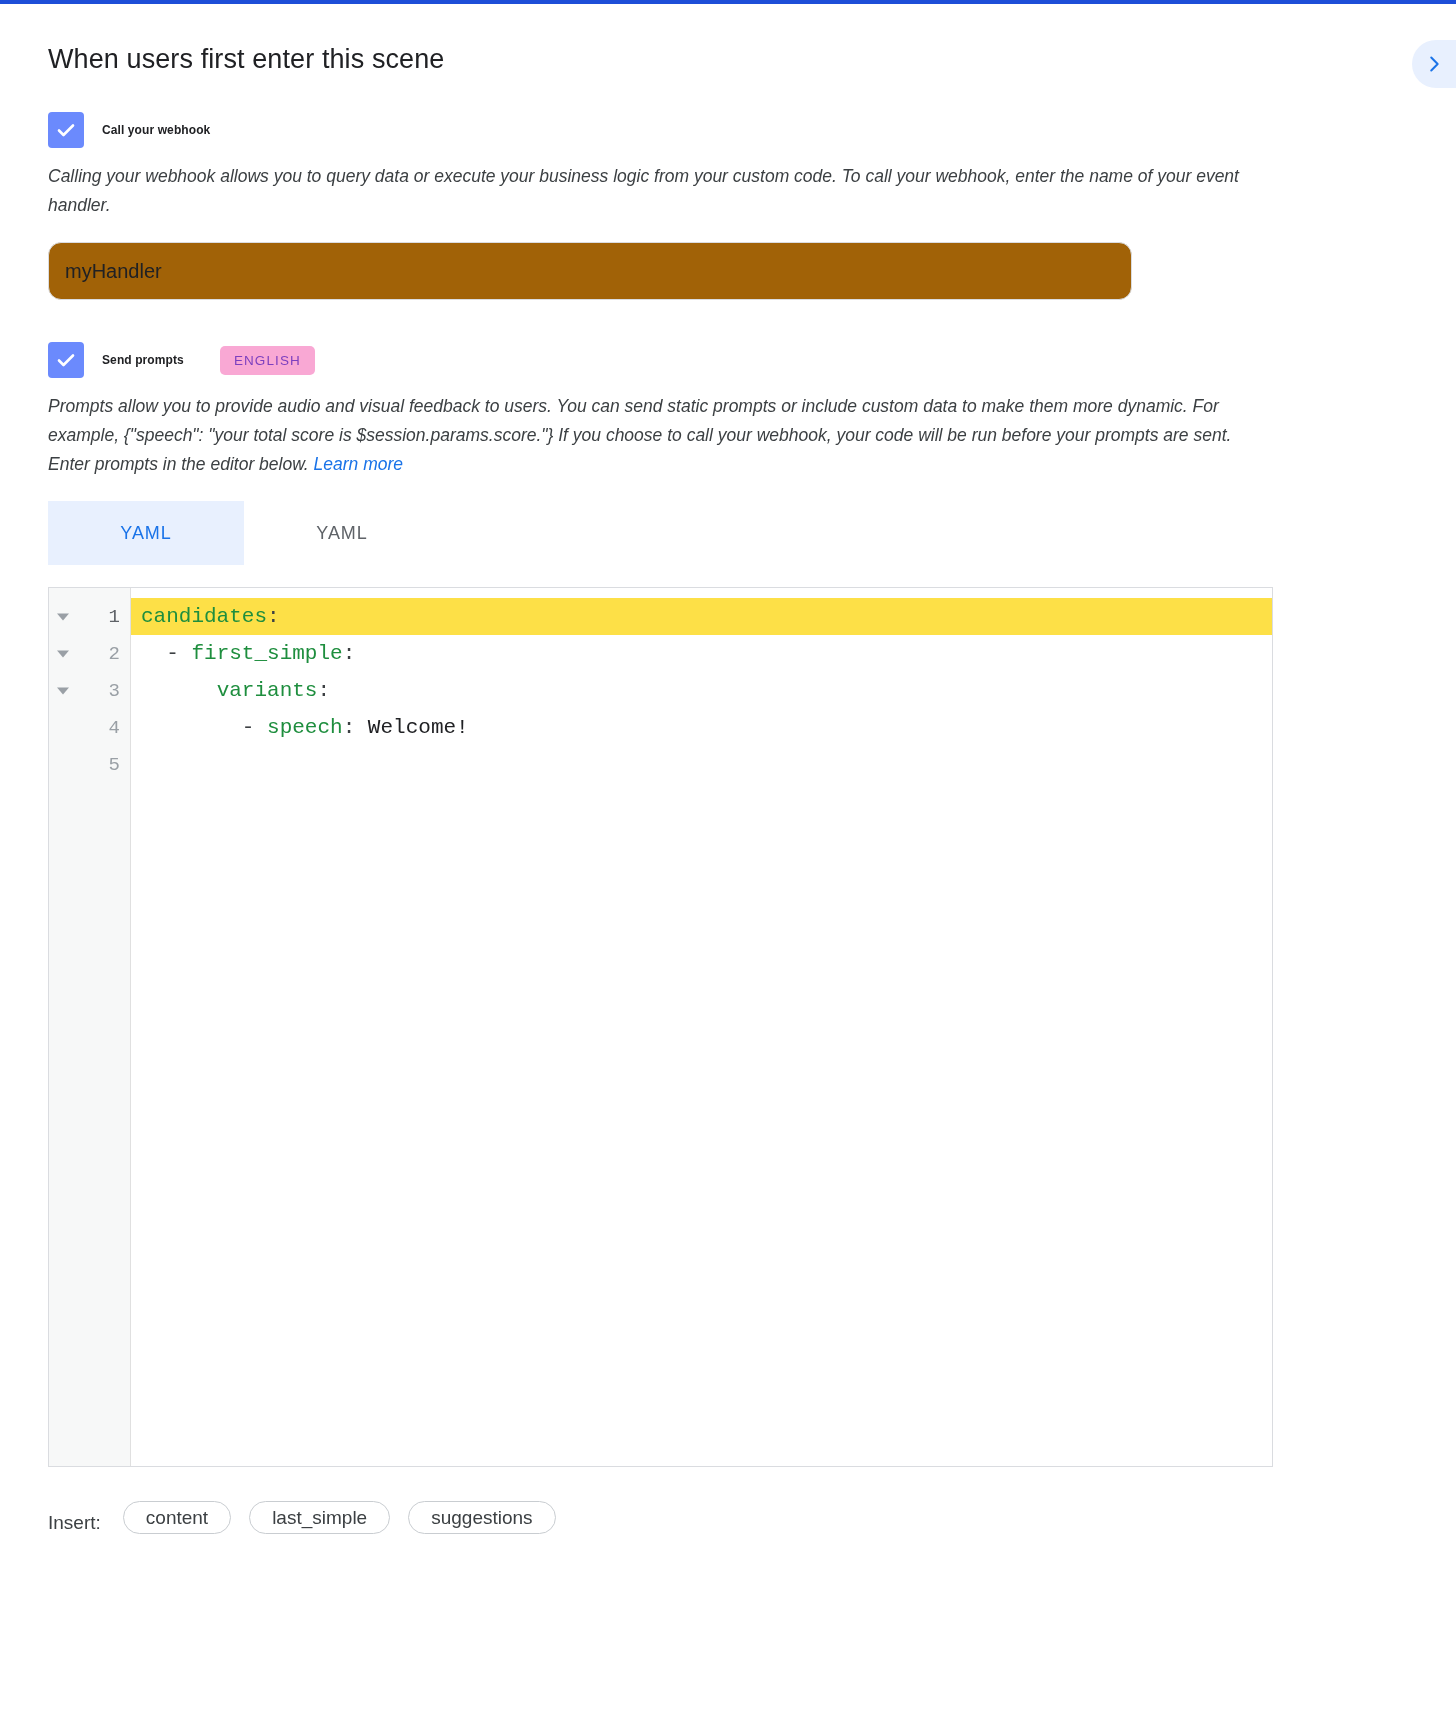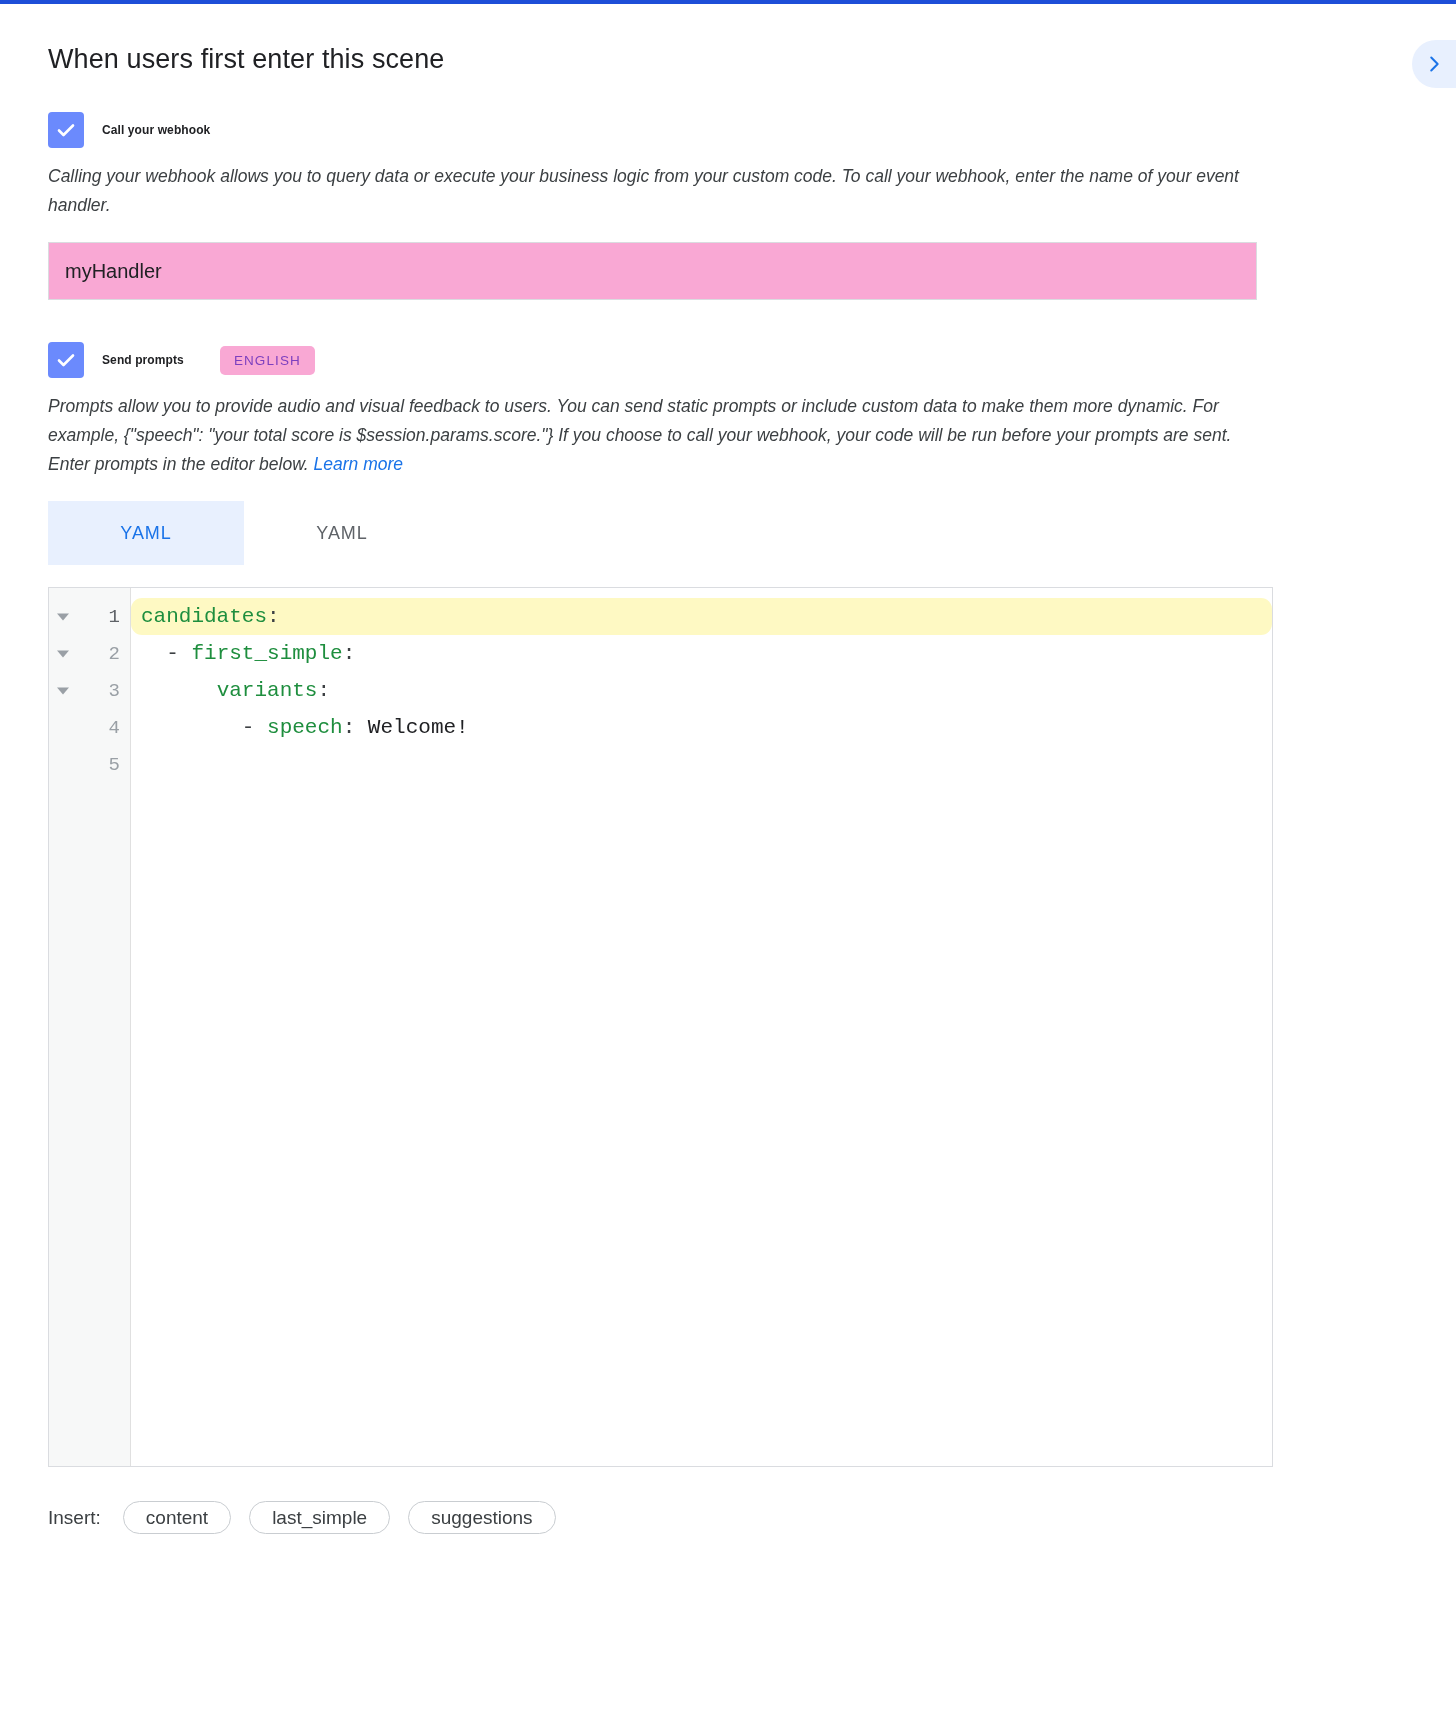--- a/index.html
+++ b/index.html
@@ -100,15 +100,15 @@
   }
 
   .text-input {
-    width: 1209px;
+    width: 1084px;
     height: 58px;
     border: 1px solid #dadce0;
-    border-radius: 0;
+    border-radius: 13px;
     font-size: 20px;
     color: #202124;
     padding: 0 16px;
     font-family: "Liberation Sans", sans-serif;
-    background: #f9a8d4;
+    background: #a16207;
     outline: none;
     margin-bottom: 42px;
   }

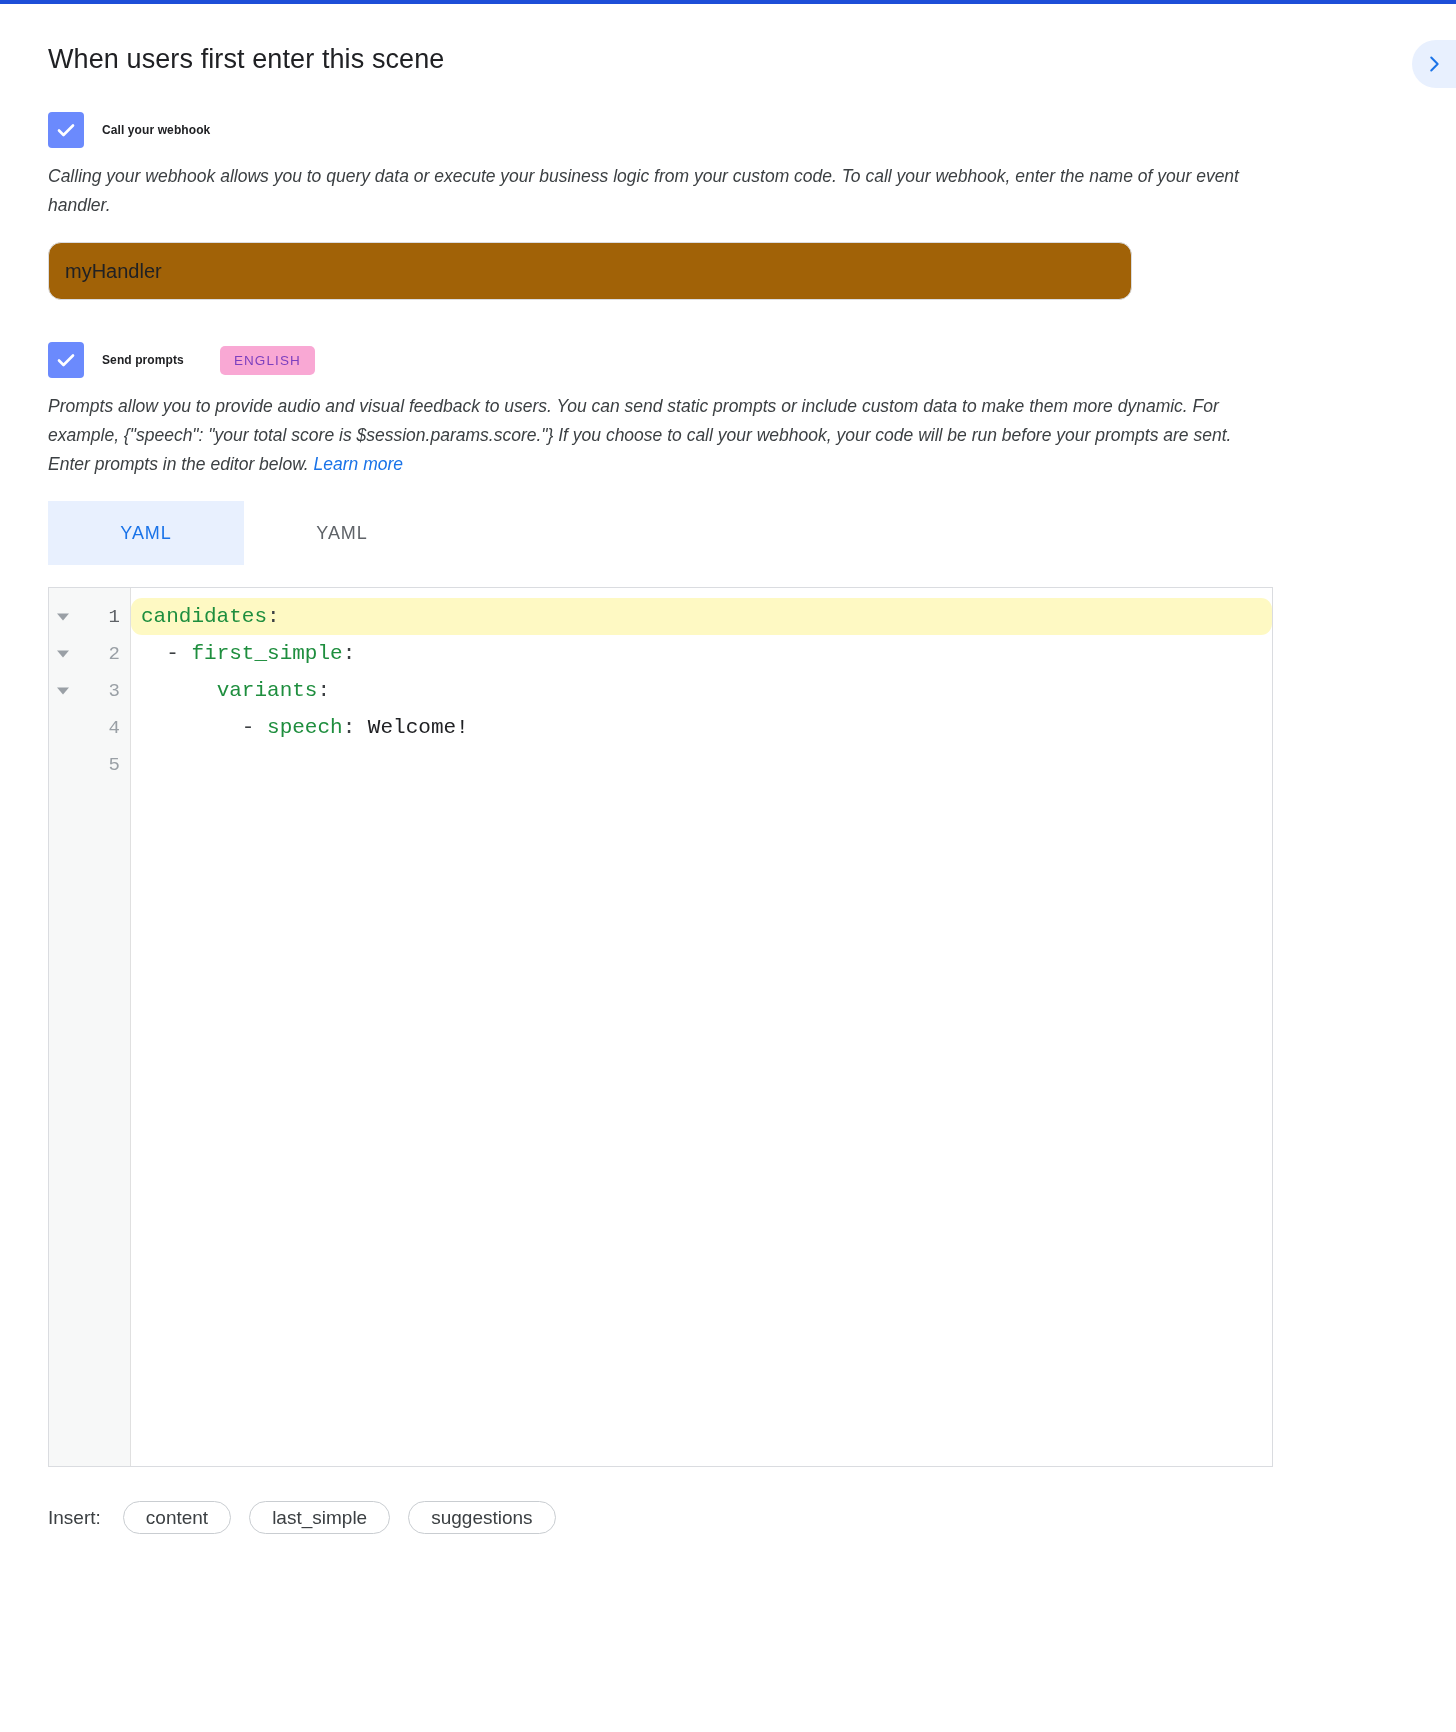--- a/index.html
+++ b/index.html
@@ -191,7 +191,7 @@
     padding-left: 10px;
     white-space: pre;
   }
-  .code-line.cur { background: #fef9c3; border-radius: 11px; }
+  .code-line.cur { background: #fde047; }
   .k { color: #1e8e3e; }
   .p { color: #3c4043; }
   .v { color: #202124; }

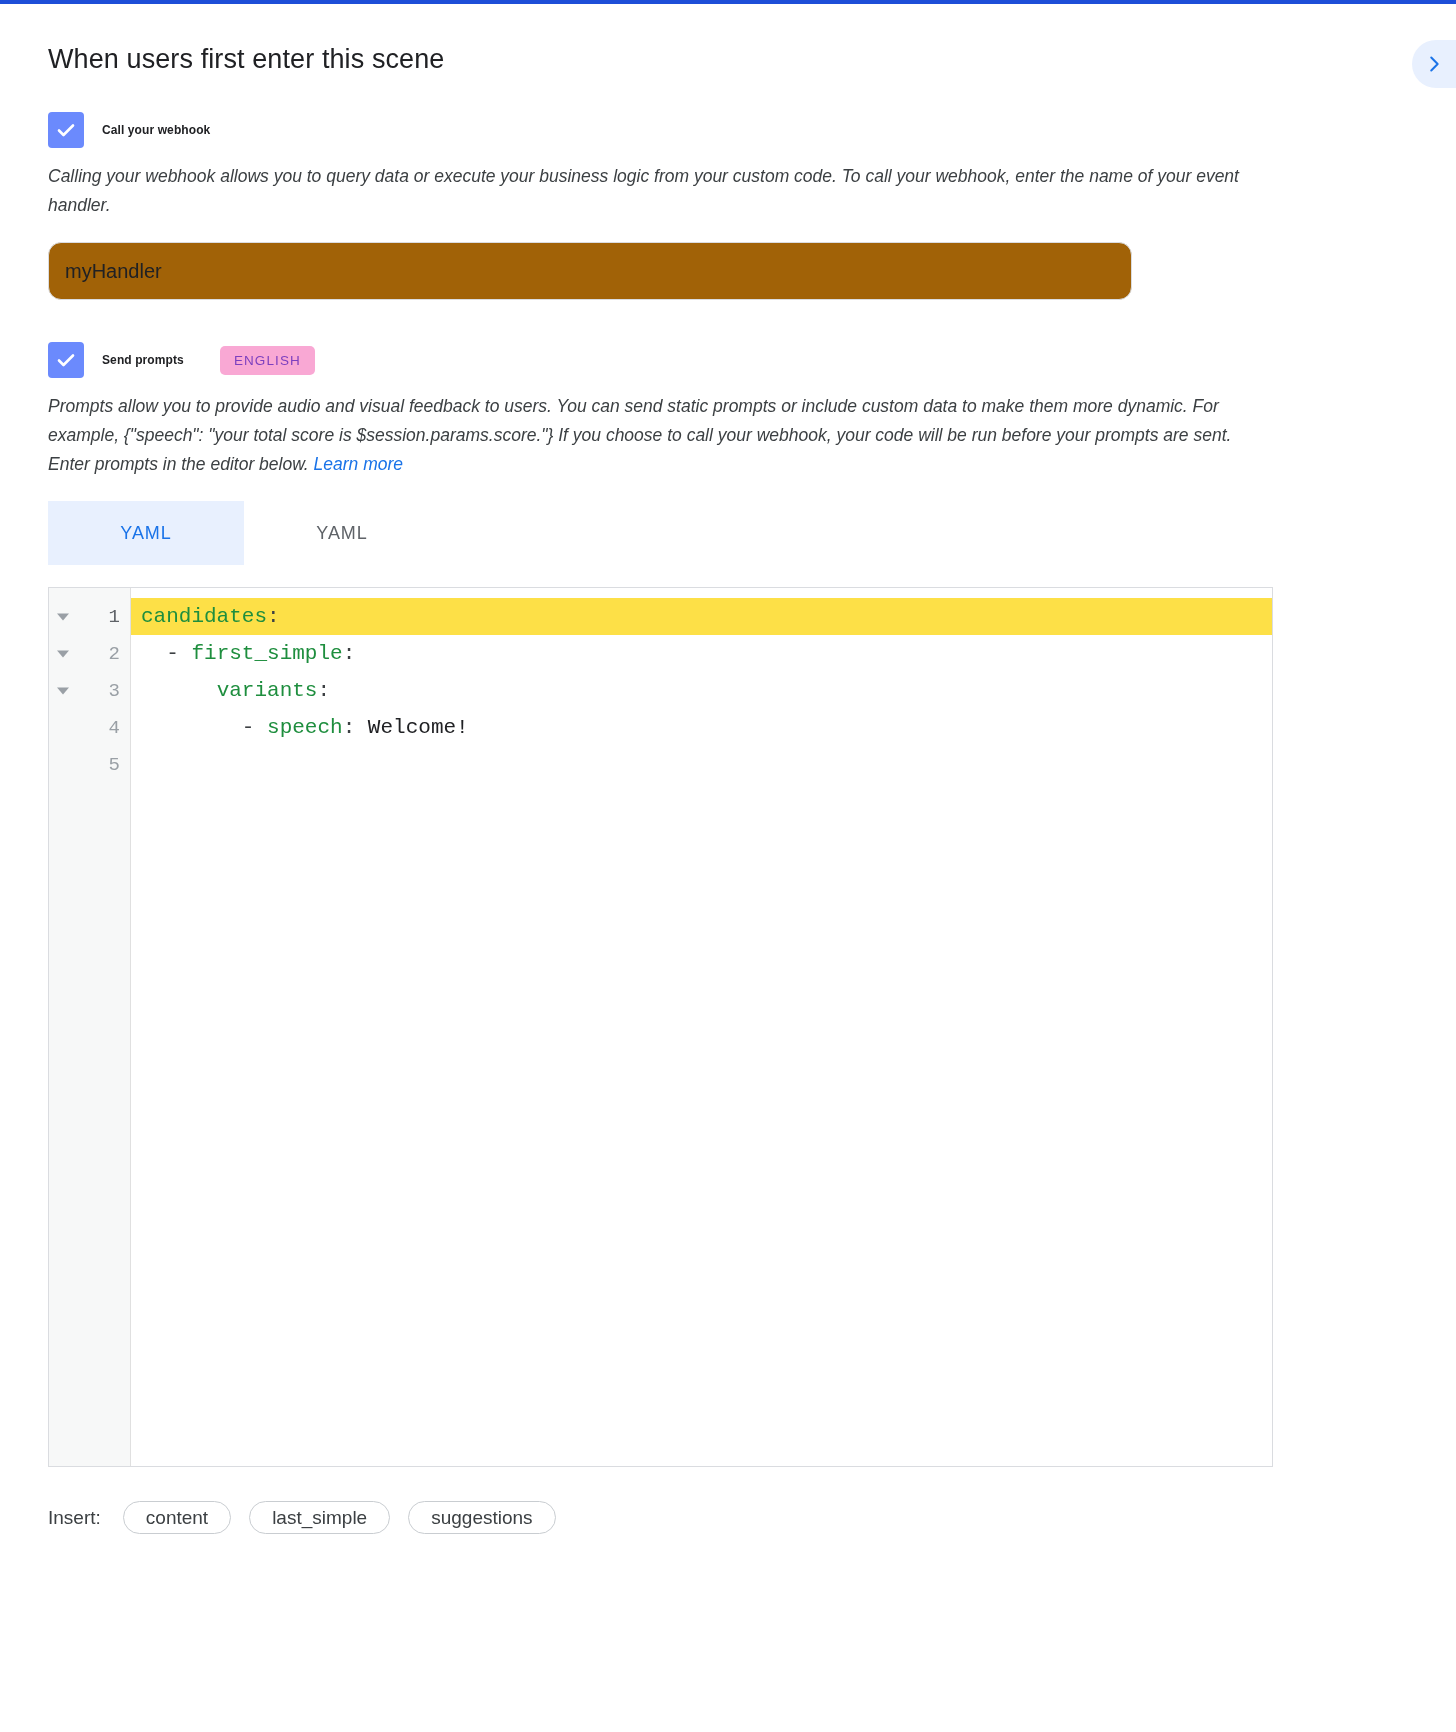--- a/index.html
+++ b/index.html
@@ -198,7 +198,7 @@
 
   .insert-row {
     display: flex;
-    align-items: center;
+    align-items: flex-end;
     gap: 18px;
   }
   .insert-label {

